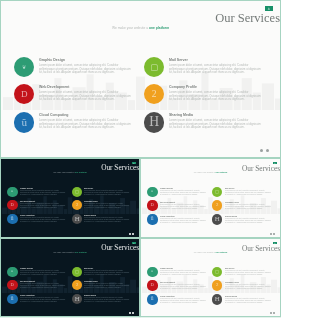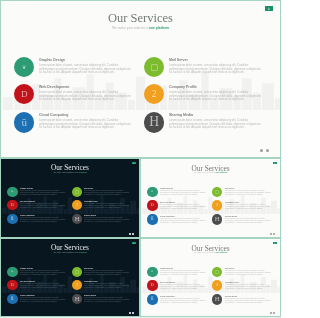--- a/index.html
+++ b/index.html
@@ -10,7 +10,7 @@
   .slide{position:absolute;overflow:hidden;box-sizing:border-box;}
   .sky{position:absolute;left:0;width:100%;pointer-events:none;}
 
-  .title{position:absolute;left:0;width:100%;text-align:center;
+  .title{position:absolute;left:0;width:100%;text-align:right;
          font-family:"Liberation Serif",serif;white-space:nowrap;}
   .subtitle{position:absolute;left:0;width:100%;text-align:center;white-space:nowrap;}
 

